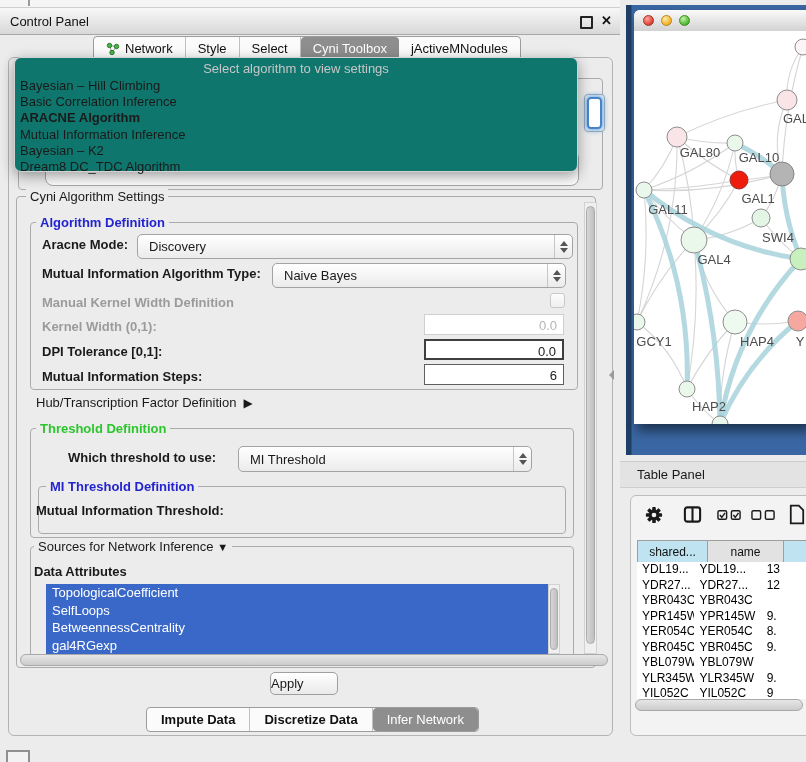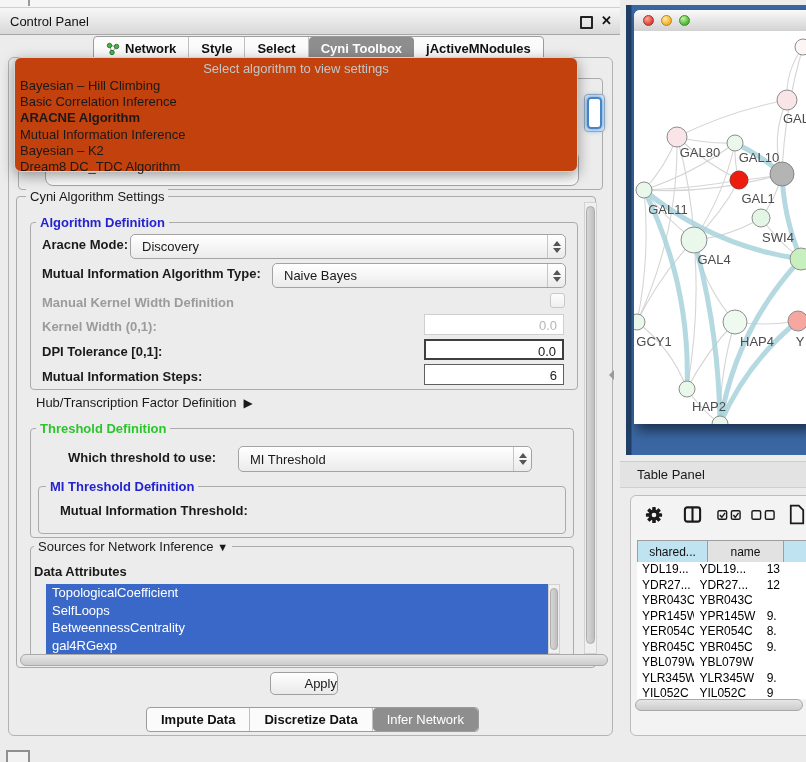--- a/index.html
+++ b/index.html
@@ -15,7 +15,7 @@
   .win-float{position:absolute;right:27px;top:8px;width:9px;height:9px;border:2px solid #222;border-radius:1px;}
   .win-close{position:absolute;right:8px;top:5px;font-size:13px;font-weight:bold;color:#111;}
 
-  .top-tab-bar{left:93px;top:36px;height:23px;display:flex;align-items:stretch;border:1px solid #9c9c9c;border-radius:4px;background:#fbfbfb;overflow:hidden;font-weight:bold;}
+  .top-tab-bar{left:93px;top:36px;height:23px;display:flex;align-items:stretch;border:1px solid #9c9c9c;border-radius:4px;background:#fbfbfb;overflow:hidden;}
   .top-tab{display:flex;align-items:center;gap:5px;padding:0 12px;border-right:1px solid #c0c0c0;color:#111;white-space:nowrap;}
   .top-tab:last-child{border-right:none;}
   .top-tab.selected{background:var(--selected-tab,#8e8e8e);color:#fff;border-right:none;border-radius:4px;text-align:center;}

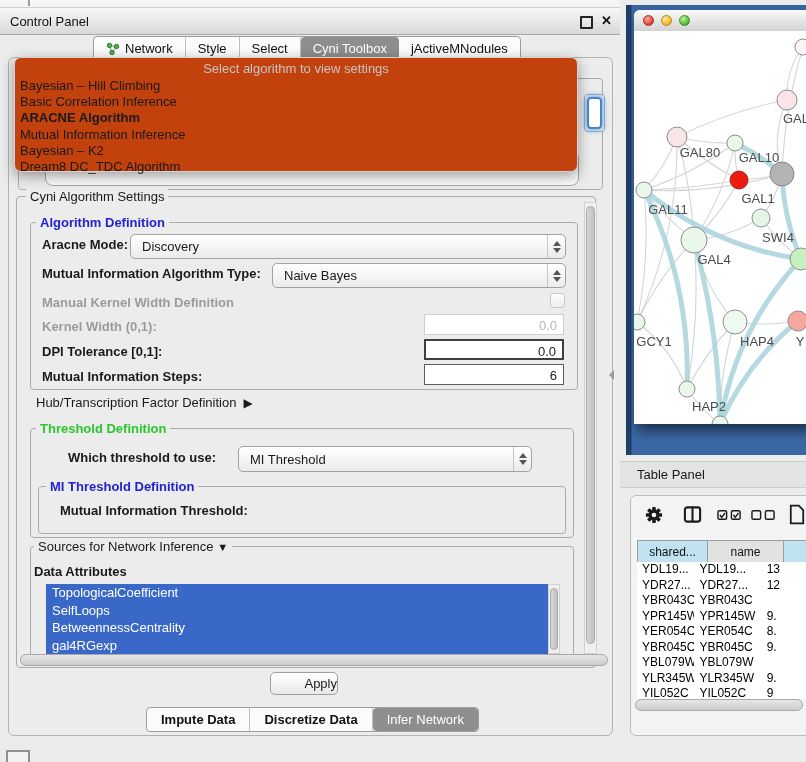--- a/index.html
+++ b/index.html
@@ -29,7 +29,7 @@
   .focus-stepper .inner{position:absolute;inset:2px;border:2px solid #4a84c8;border-radius:4px;box-shadow:0 0 5px 2px #79aee2;}
 
   
-  .dropdown{left:14px;top:57px;width:564px;height:115px;background:#c2410c;border:1px solid #d2d2d2;border-radius:7px;box-shadow:0 4px 14px rgba(0,0,0,.38);z-index:40;padding-top:3px;box-sizing:border-box;}
+  .dropdown{left:14px;top:57px;width:564px;height:115px;background:#0f766e;border:1px solid #d2d2d2;border-radius:7px;box-shadow:0 4px 14px rgba(0,0,0,.38);z-index:40;padding-top:3px;box-sizing:border-box;}
   .dd-prompt{text-align:center;color:#c6c6c6;height:17px;line-height:16px;}
   .dd-item{padding-left:5px;height:16.2px;line-height:16.2px;white-space:nowrap;}
   .dd-item.bold{font-weight:bold;}

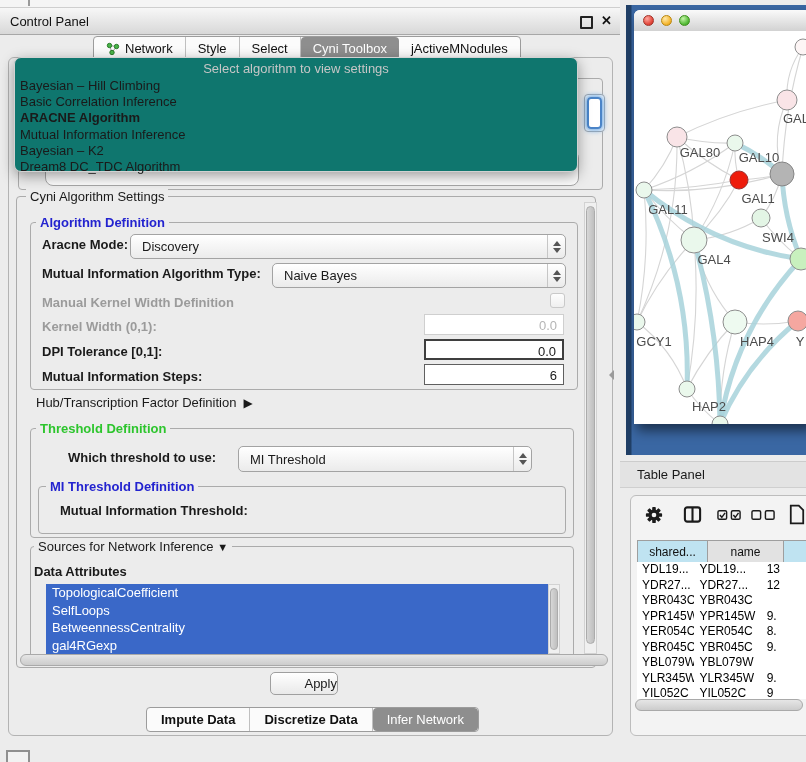--- a/index.html
+++ b/index.html
@@ -168,7 +168,7 @@
   <span class="abs legend blue" style="left:36px;top:215px;">Algorithm Definition</span>
 
   <span class="abs flabel" style="left:42px;top:237px;">Aracne Mode:</span>
-  <div class="abs combo" style="left:130px;top:234px;width:436px;height:25px;">
+  <div class="abs combo" style="left:137px;top:234px;width:436px;height:25px;">
     <span class="val">Discovery</span>
     <span class="stepper">
         <span class="tri-up"></span>

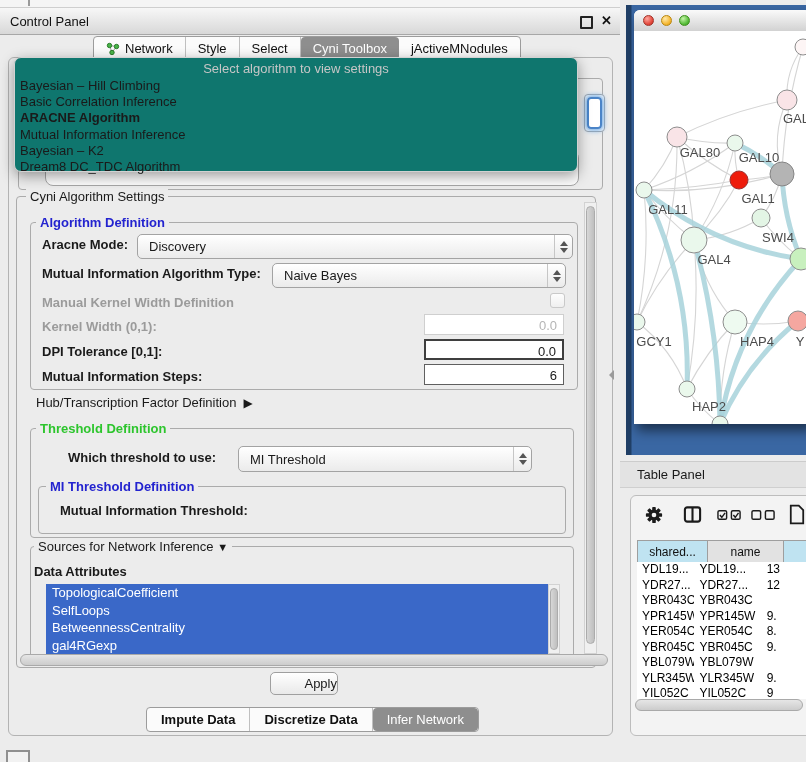--- a/index.html
+++ b/index.html
@@ -216,7 +216,7 @@
 
   <div class="abs group" style="left:38px;top:486px;width:526px;height:46px;"></div>
   <span class="abs legend blue" style="left:46px;top:479px;">MI Threshold Definition</span>
-  <span class="abs flabel" style="left:60px;top:503px;">Mutual Information Threshold:</span>
+  <span class="abs flabel" style="left:36px;top:503px;">Mutual Information Threshold:</span>
 
   <div class="abs group" style="left:30px;top:546px;width:542px;height:112px;"></div>
   <span class="abs legend" style="left:34px;top:539px;">

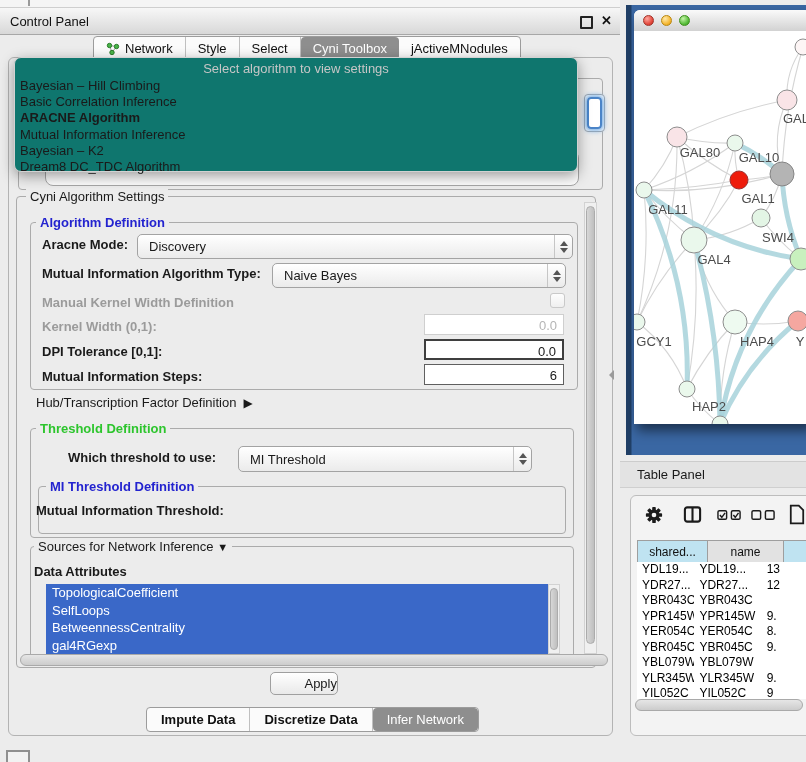--- a/index.html
+++ b/index.html
@@ -66,7 +66,7 @@
   .vthumb{position:absolute;left:1px;right:1px;border-radius:6px;background:linear-gradient(90deg,#d7d7d7,#bfbfbf);border:1px solid #ababab;box-sizing:border-box;}
   .hpill{border-radius:7px;background:linear-gradient(#e6e6e6,#cccccc);border:1px solid #a9a9a9;box-sizing:border-box;}
 
-  .apply-btn{width:68px;height:23px;border:1px solid #9f9f9f;border-radius:5px;background:linear-gradient(#ffffff,#e9e9e9);display:flex;align-items:center;justify-content:flex-end;box-sizing:border-box;padding-left:28px;}
+  .apply-btn{width:68px;height:23px;border:1px solid #9f9f9f;border-radius:5px;background:linear-gradient(#ffffff,#e9e9e9);display:flex;align-items:center;justify-content:flex-start;box-sizing:border-box;}
 
   .bottom-tab-bar{left:146px;top:707px;height:23px;display:flex;border:1px solid #9c9c9c;border-radius:4px;background:#fbfbfb;overflow:hidden;}
   .bottom-tab{display:flex;align-items:center;padding:8px 14px;border-right:1px solid #c0c0c0;font-weight:bold;color:#111;white-space:nowrap;}

